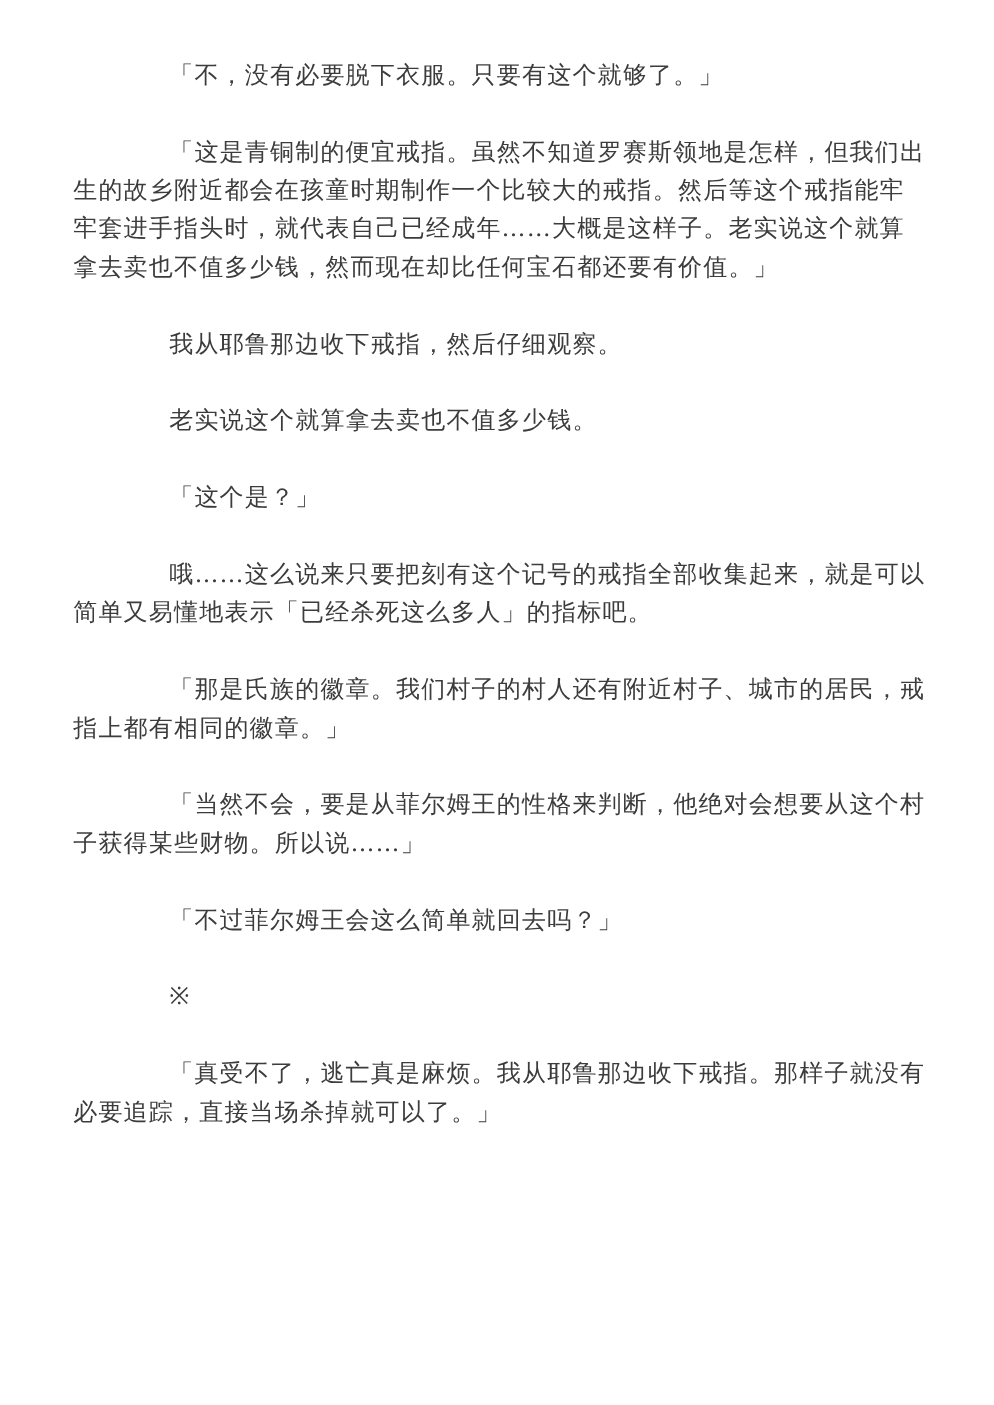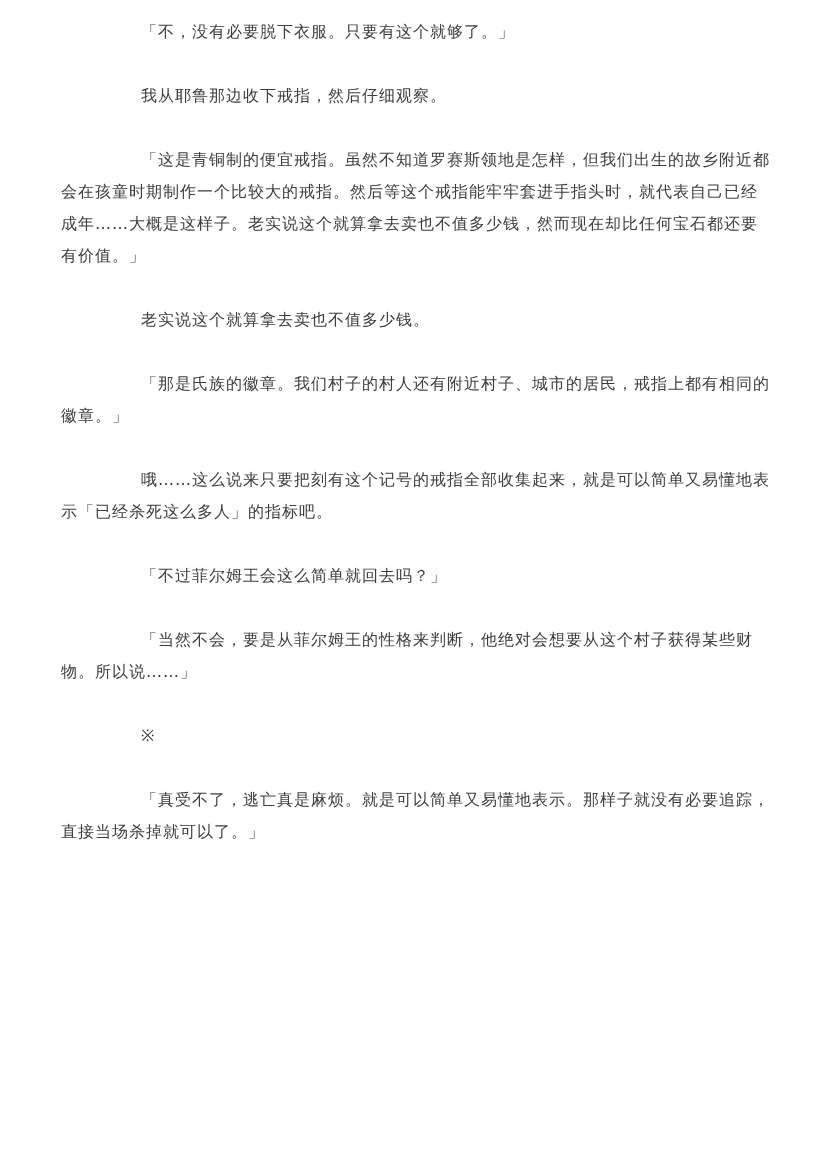--- a/index.html
+++ b/index.html
@@ -18,9 +18,9 @@
   }
   .content {
     box-sizing: border-box;
-    padding: 16px 57px 0 61px;
+    padding: 46px 57px 0 61px;
     font-family: "DejaVu Serif", "Liberation Serif", serif;
-    font-size: 16px;
+    font-size: 20px;
     line-height: 32px;
     letter-spacing: 1px;
     color: #3c3c3c;

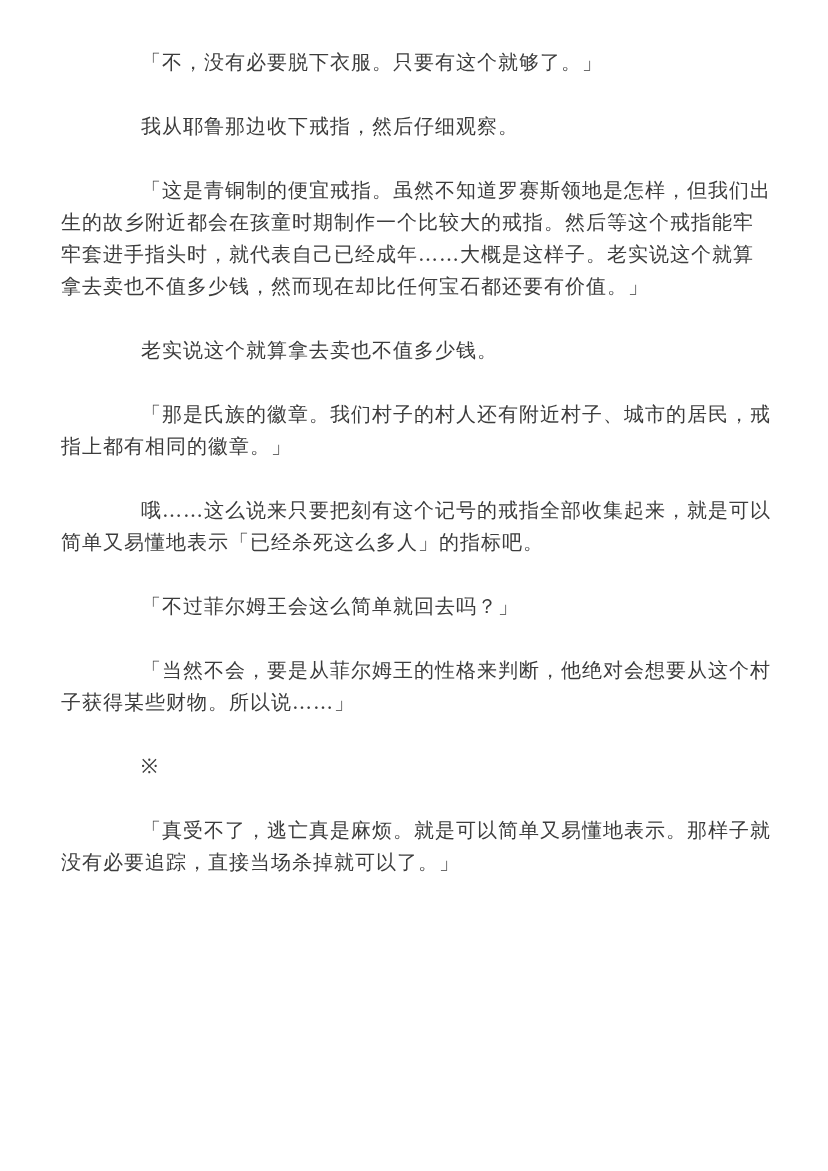--- a/index.html
+++ b/index.html
@@ -42,8 +42,8 @@
 <div class="page" style="background: rgb(255, 255, 255);">
   <div class="content" id="paragraphs-container" style="color: rgb(60, 60, 60);">
       <p>「不，没有必要脱下衣服。只要有这个就够了。」</p>
+      <p>「这是青铜制的便宜戒指。虽然不知道罗赛斯领地是怎样，但我们出生的故乡附近都会在孩童时期制作一个比较大的戒指。然后等这个戒指能牢牢套进手指头时，就代表自己已经成年……大概是这样子。老实说这个就算拿去卖也不值多少钱，然而现在却比任何宝石都还要有价值。」</p>
       <p>我从耶鲁那边收下戒指，然后仔细观察。</p>
-      <p>「这是青铜制的便宜戒指。虽然不知道罗赛斯领地是怎样，但我们出生的故乡附近都会在孩童时期制作一个比较大的戒指。然后等这个戒指能牢牢套进手指头时，就代表自己已经成年……大概是这样子。老实说这个就算拿去卖也不值多少钱，然而现在却比任何宝石都还要有价值。」</p>
       <p>老实说这个就算拿去卖也不值多少钱。</p>
       <p>「那是氏族的徽章。我们村子的村人还有附近村子、城市的居民，戒指上都有相同的徽章。」</p>
       <p>哦……这么说来只要把刻有这个记号的戒指全部收集起来，就是可以简单又易懂地表示「已经杀死这么多人」的指标吧。</p>

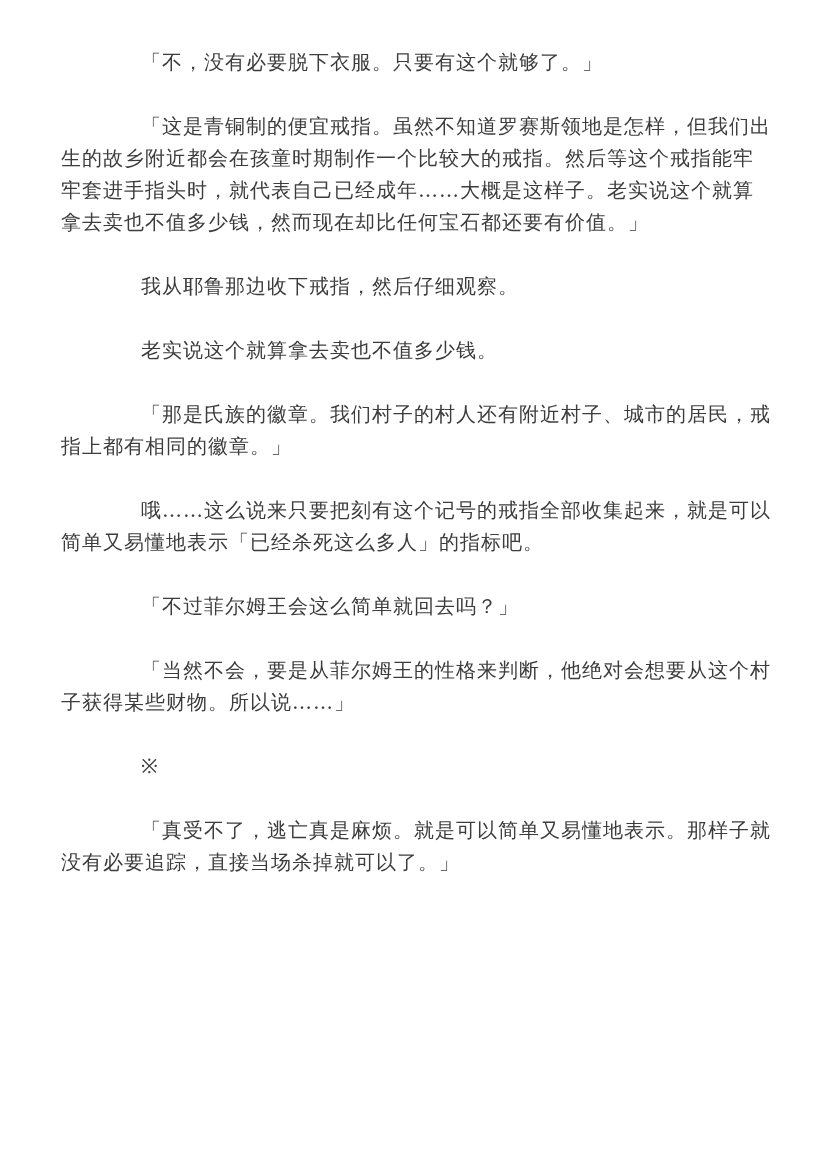--- a/index.html
+++ b/index.html
@@ -45,6 +45,7 @@
       <p>「这是青铜制的便宜戒指。虽然不知道罗赛斯领地是怎样，但我们出生的故乡附近都会在孩童时期制作一个比较大的戒指。然后等这个戒指能牢牢套进手指头时，就代表自己已经成年……大概是这样子。老实说这个就算拿去卖也不值多少钱，然而现在却比任何宝石都还要有价值。」</p>
       <p>我从耶鲁那边收下戒指，然后仔细观察。</p>
       <p>老实说这个就算拿去卖也不值多少钱。</p>
+      <p>「这个是？」</p>
       <p>「那是氏族的徽章。我们村子的村人还有附近村子、城市的居民，戒指上都有相同的徽章。」</p>
       <p>哦……这么说来只要把刻有这个记号的戒指全部收集起来，就是可以简单又易懂地表示「已经杀死这么多人」的指标吧。</p>
       <p>「不过菲尔姆王会这么简单就回去吗？」</p>

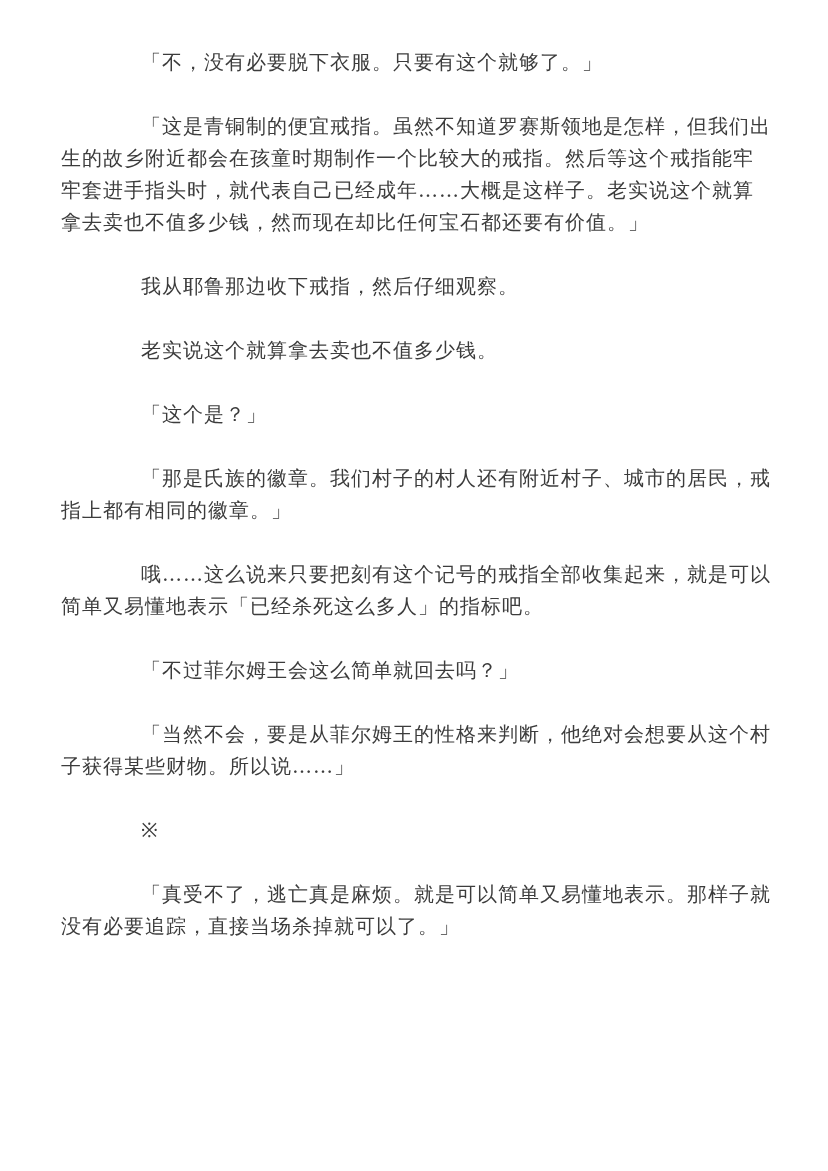--- a/index.html
+++ b/index.html
@@ -46,8 +46,8 @@
       <p>我从耶鲁那边收下戒指，然后仔细观察。</p>
       <p>老实说这个就算拿去卖也不值多少钱。</p>
       <p>「这个是？」</p>
+      <p>哦……这么说来只要把刻有这个记号的戒指全部收集起来，就是可以简单又易懂地表示「已经杀死这么多人」的指标吧。</p>
       <p>「那是氏族的徽章。我们村子的村人还有附近村子、城市的居民，戒指上都有相同的徽章。」</p>
-      <p>哦……这么说来只要把刻有这个记号的戒指全部收集起来，就是可以简单又易懂地表示「已经杀死这么多人」的指标吧。</p>
       <p>「不过菲尔姆王会这么简单就回去吗？」</p>
       <p>「当然不会，要是从菲尔姆王的性格来判断，他绝对会想要从这个村子获得某些财物。所以说……」</p>
       <p class="divider">※</p>

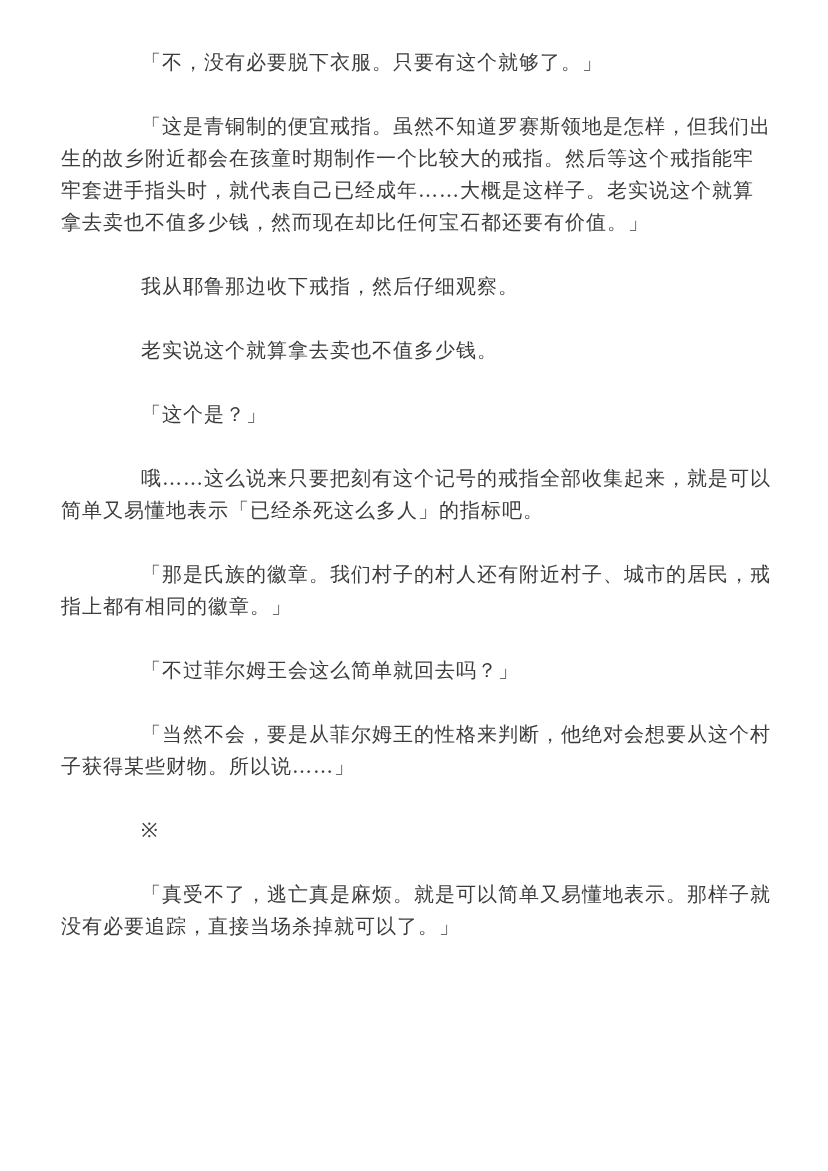--- a/index.html
+++ b/index.html
@@ -48,8 +48,8 @@
       <p>「这个是？」</p>
       <p>哦……这么说来只要把刻有这个记号的戒指全部收集起来，就是可以简单又易懂地表示「已经杀死这么多人」的指标吧。</p>
       <p>「那是氏族的徽章。我们村子的村人还有附近村子、城市的居民，戒指上都有相同的徽章。」</p>
+      <p>「当然不会，要是从菲尔姆王的性格来判断，他绝对会想要从这个村子获得某些财物。所以说……」</p>
       <p>「不过菲尔姆王会这么简单就回去吗？」</p>
-      <p>「当然不会，要是从菲尔姆王的性格来判断，他绝对会想要从这个村子获得某些财物。所以说……」</p>
       <p class="divider">※</p>
       <p>「真受不了，逃亡真是麻烦。就是可以简单又易懂地表示。那样子就没有必要追踪，直接当场杀掉就可以了。」</p>
     </div>

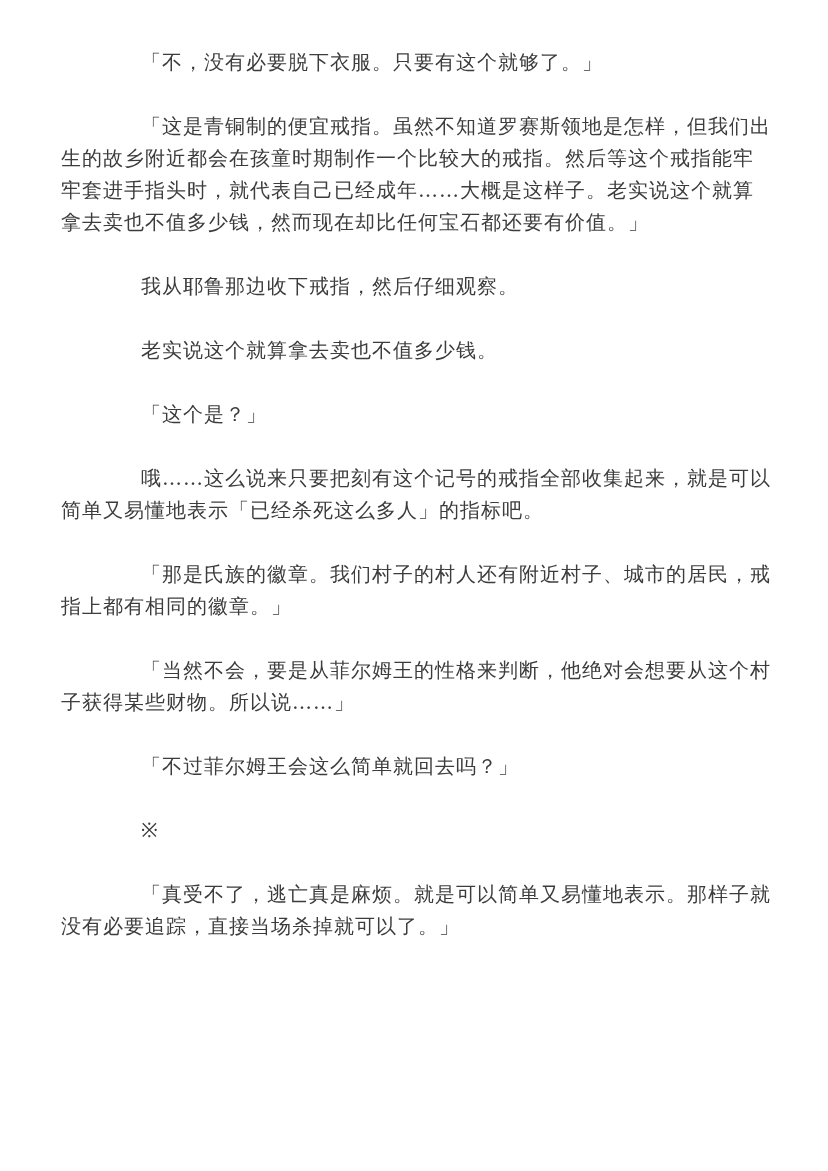--- a/index.html
+++ b/index.html
@@ -51,7 +51,7 @@
       <p>「当然不会，要是从菲尔姆王的性格来判断，他绝对会想要从这个村子获得某些财物。所以说……」</p>
       <p>「不过菲尔姆王会这么简单就回去吗？」</p>
       <p class="divider">※</p>
-      <p>「真受不了，逃亡真是麻烦。就是可以简单又易懂地表示。那样子就没有必要追踪，直接当场杀掉就可以了。」</p>
+      <p>「真受不了，逃亡真是麻烦。我从耶鲁那边收下戒指。那样子就没有必要追踪，直接当场杀掉就可以了。」</p>
     </div>
 </div>
 

